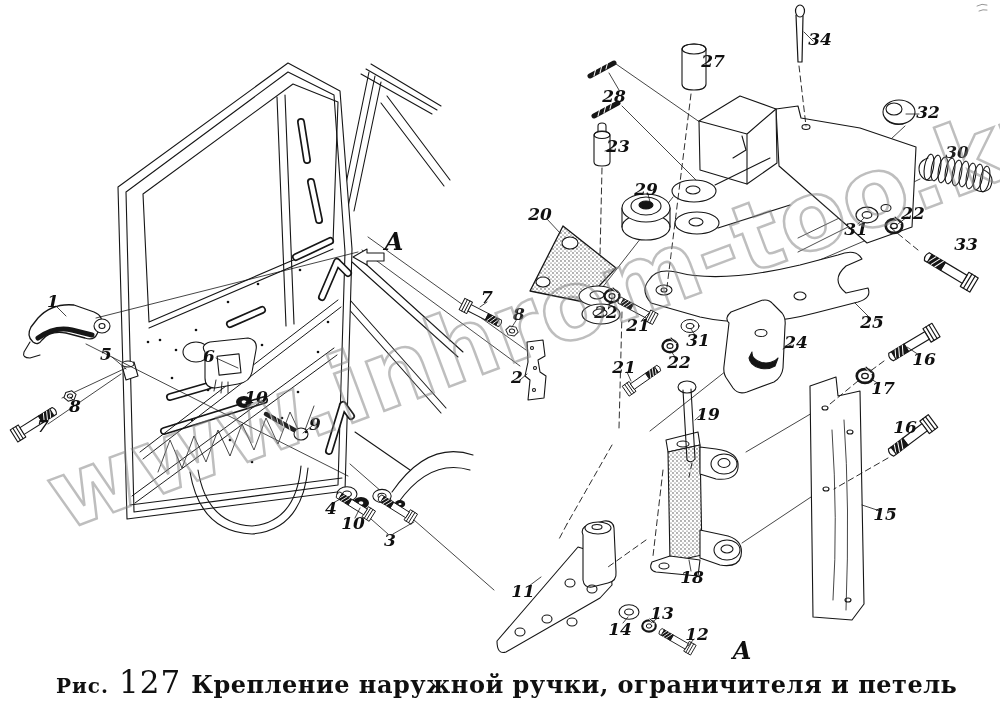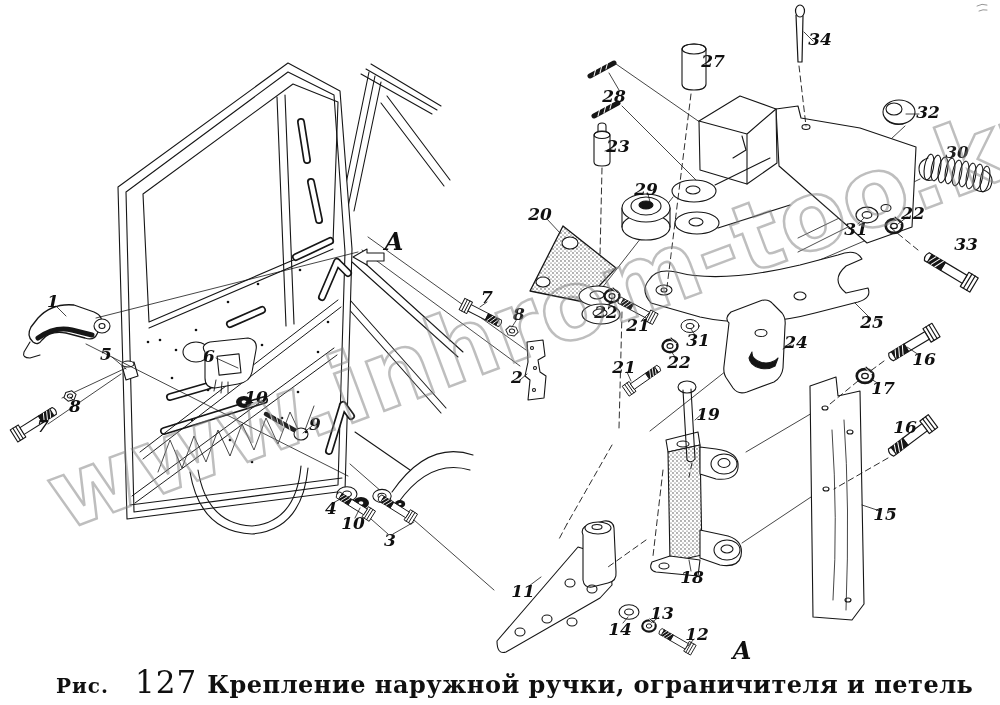--- a/index.html
+++ b/index.html
@@ -13,7 +13,7 @@
   .caption{position:absolute;left:56px;top:664px;display:flex;align-items:baseline;gap:10px;
            color:#101010;font-family:"DejaVu Serif",serif;}
   .cap-prefix{font-size:20px;font-weight:700;letter-spacing:1px;}
-  .fig-num{font-size:31px;font-weight:400;letter-spacing:1px;margin-left:16px;}
+  .fig-num{font-size:31px;font-weight:400;letter-spacing:1px;}
   .fig-text{font-size:24px;font-weight:700;letter-spacing:0.5px;}
   .plabel{font:italic 700 17px "DejaVu Serif",serif;fill:#101010;text-anchor:middle;}
   .vlabel{font:italic 700 24px "DejaVu Serif",serif;fill:#101010;text-anchor:middle;}

